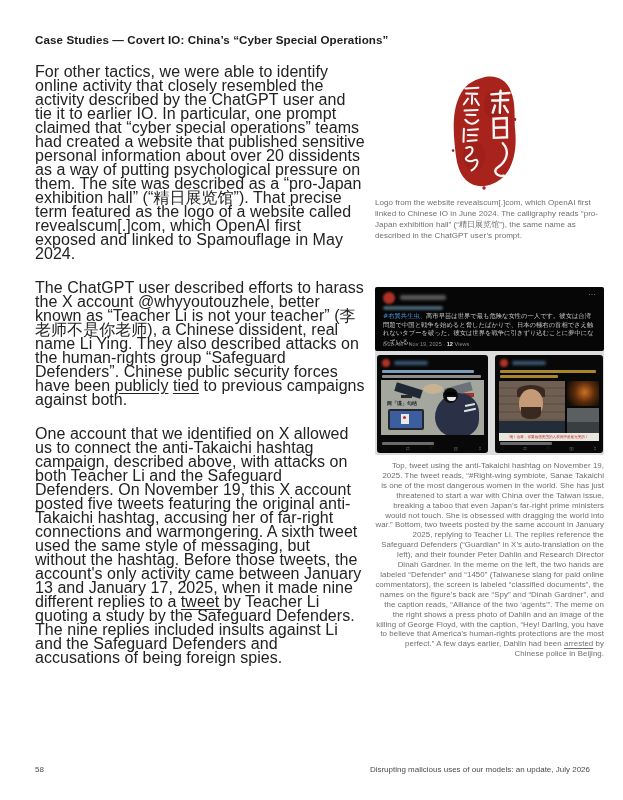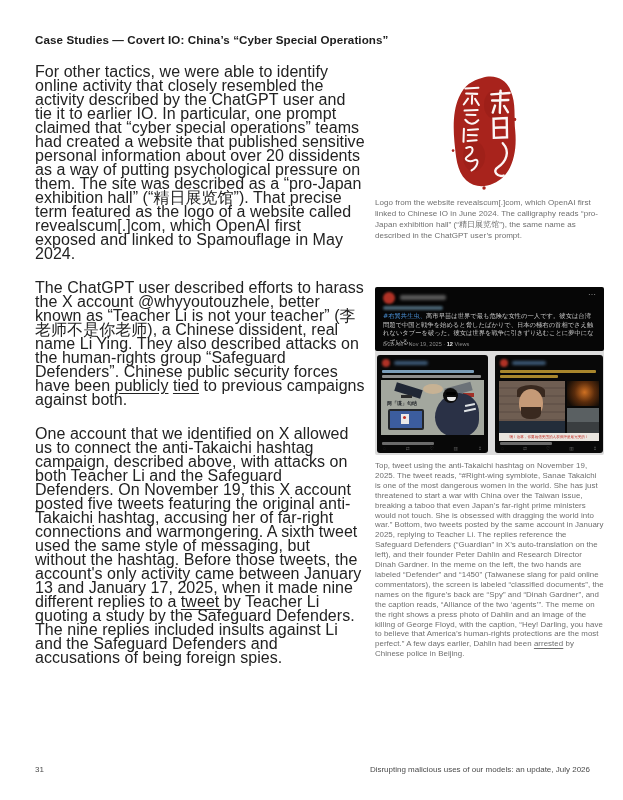--- a/index.html
+++ b/index.html
@@ -28,7 +28,7 @@
     color:#6f6f6f; letter-spacing:0.05px;
   }
   .caption-1 { top:127px; }
-  .caption-2 { top:391px; width:229px; font-size:7.9px; line-height:9.9px; }
+  .caption-2 { top:391px; width:229px; font-size:7.9px; line-height:9.9px;text-align:right; }
   .caption .link { color:#6f6f6f; }
 
   

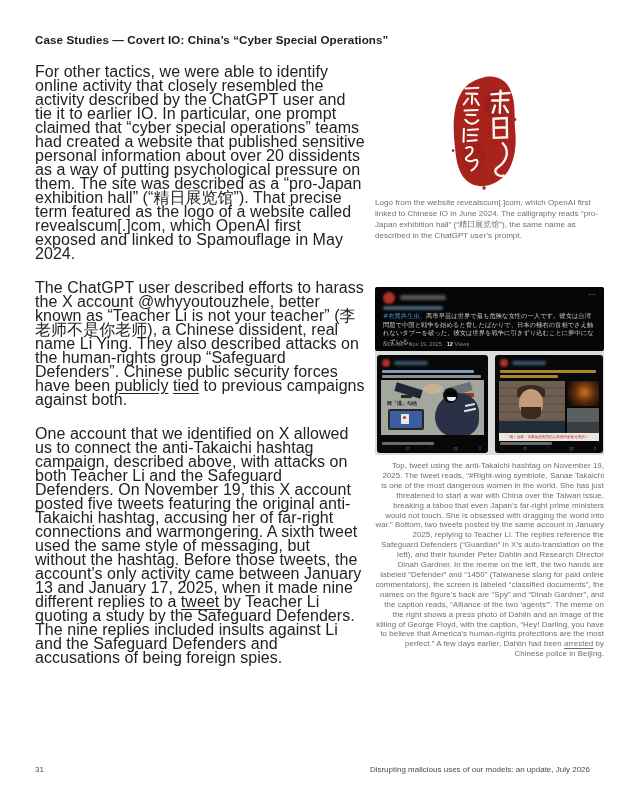--- a/index.html
+++ b/index.html
@@ -231,7 +231,7 @@
   </div>
 
   <div class="footer">
-    <span>31</span>
+    <span>58</span>
     <span>Disrupting malicious uses of our models: an update, July 2026</span>
   </div>
 

